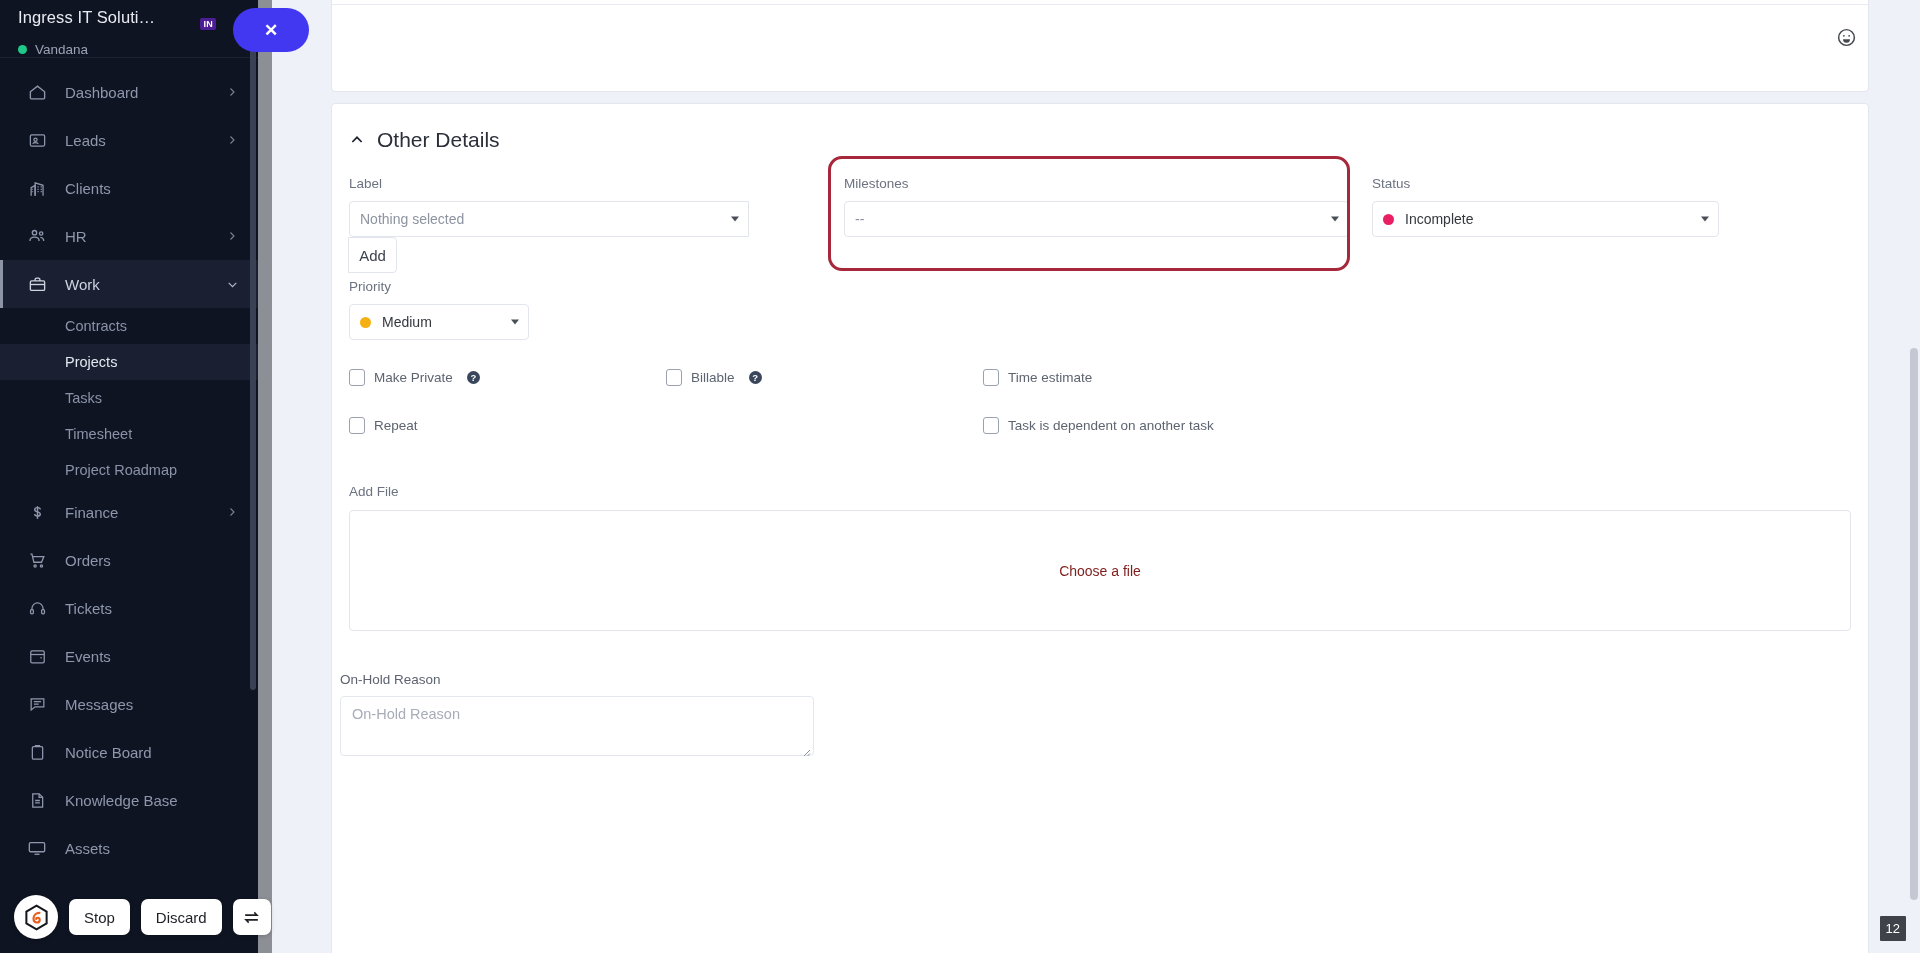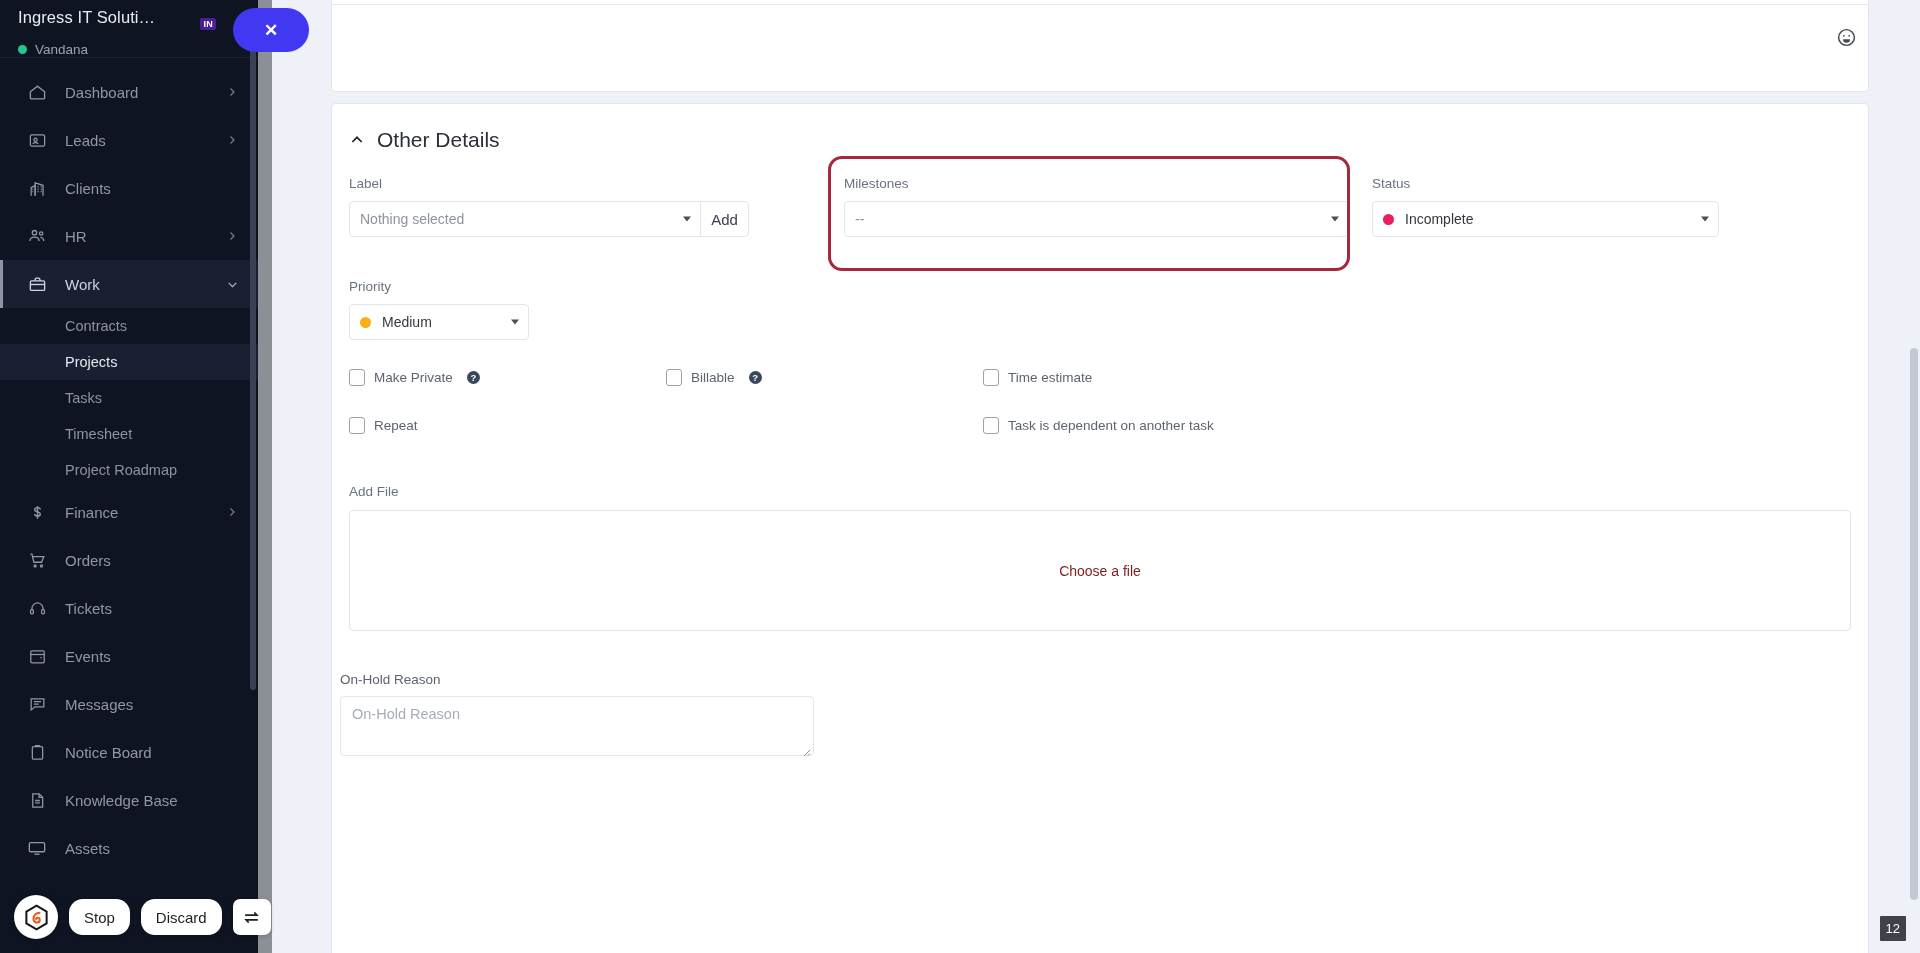--- a/index.html
+++ b/index.html
@@ -169,7 +169,7 @@
 
   
   .col-label { position: absolute; left: 17px; top: 72px; width: 400px; }
-  .col-label .inputgrp { display: flex; }
+  .col-label .inputgrp { display: flex; flex-direction: column; }
   .col-label .sel-box { flex: 1 1 auto; border-top-right-radius: 0; border-bottom-right-radius: 0; }
   .addbtn {
     width: 49px; height: 36px; margin-left: -1px;

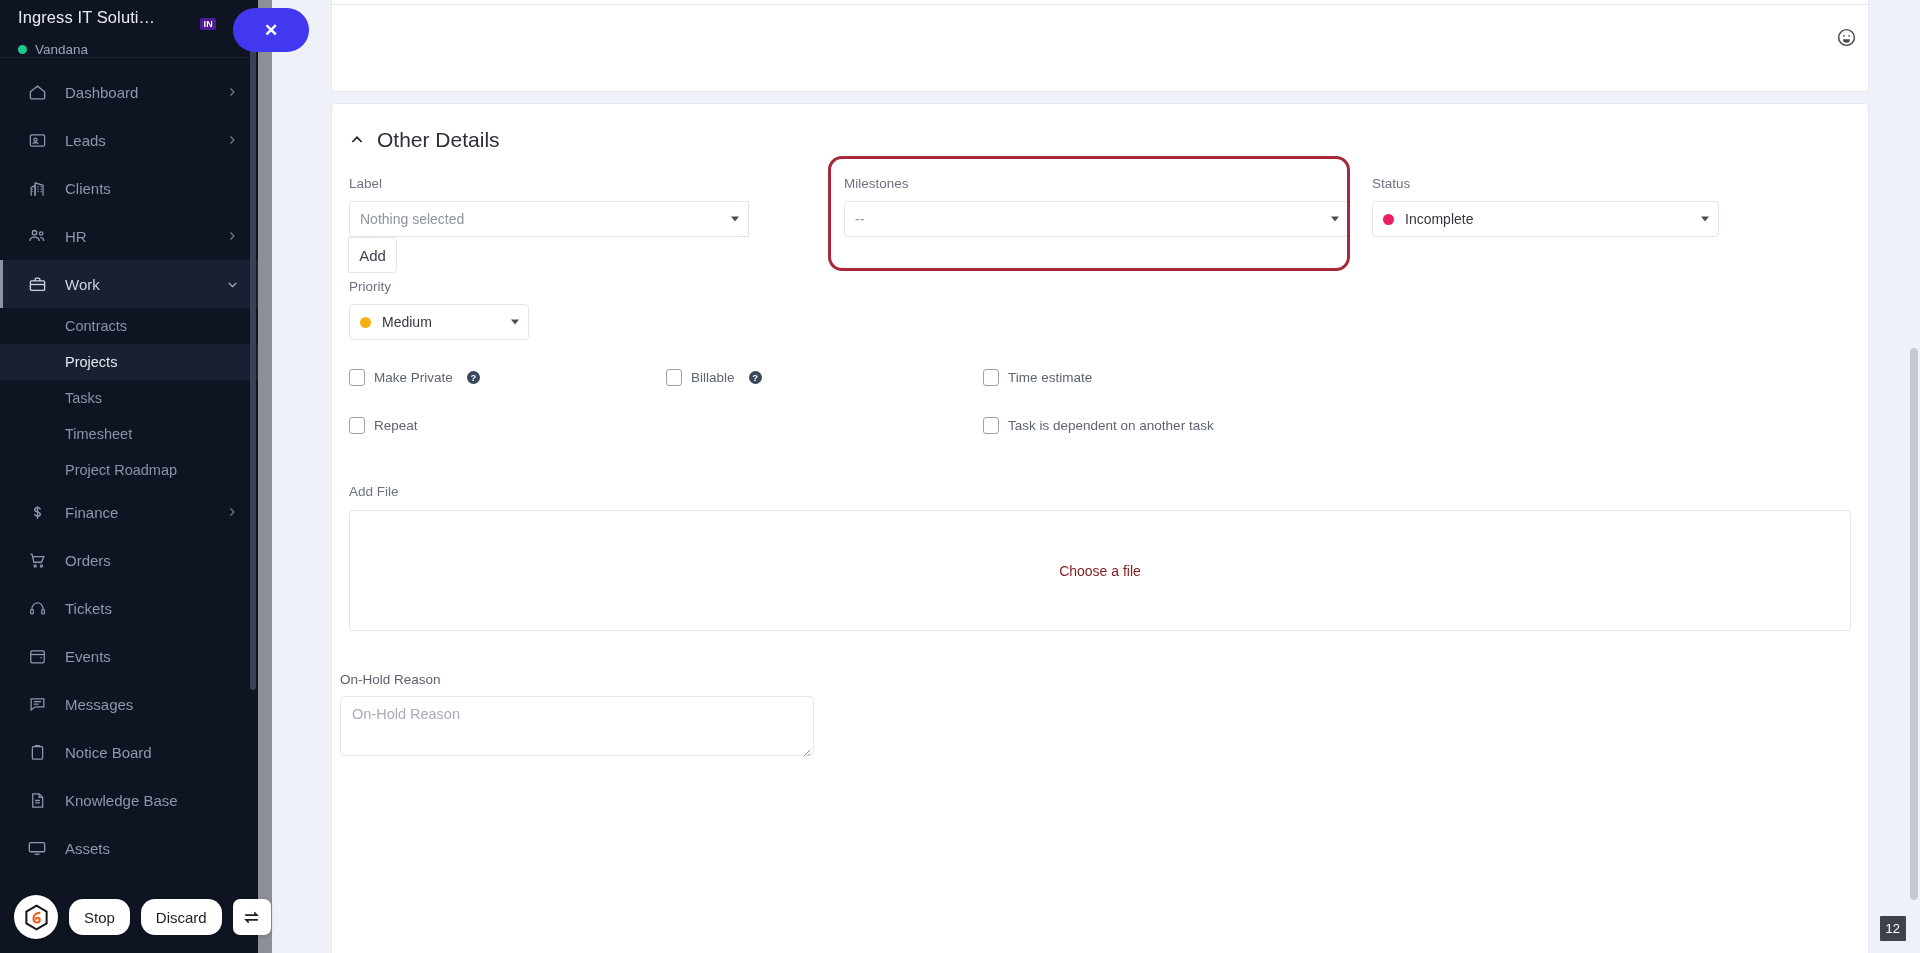--- a/index.html
+++ b/index.html
@@ -270,7 +270,7 @@
     box-shadow: 0 1px 4px rgba(0,0,0,.25);
   }
   .bot-btn {
-    height: 36px; background: #fff; border: none; border-radius: 14px;
+    height: 36px; background: #fff; border: none; border-radius: 7px;
     padding: 0 15px;
     font-family: "Liberation Sans", sans-serif;
     font-size: 15px; color: #1d1f24; cursor: pointer;

